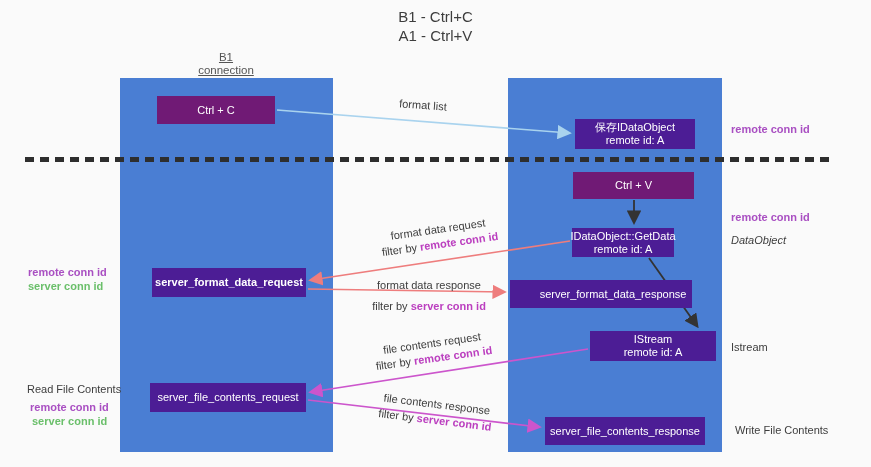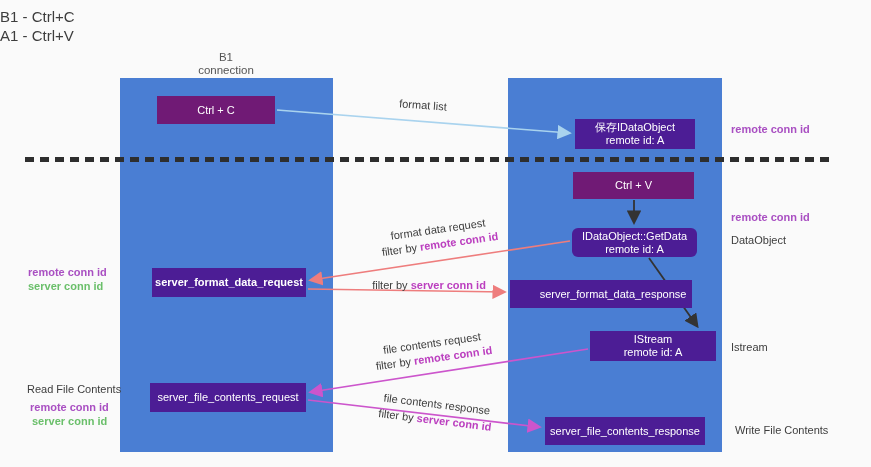--- a/index.html
+++ b/index.html
@@ -8,7 +8,7 @@
     font-family:"Liberation Sans",sans-serif;background:#fafafa;
   }
   .title{
-    position:absolute;left:0;top:7px;width:871px;text-align:left;
+    position:absolute;left:0;top:7px;width:871px;text-align:center;
     font-size:15px;line-height:19px;color:#3d3d3d;
   }
   .col-header{

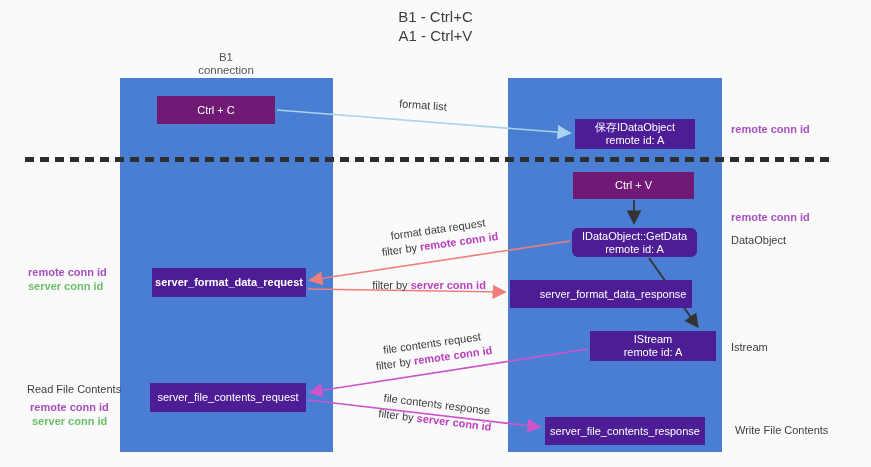--- a/index.html
+++ b/index.html
@@ -47,7 +47,7 @@
     <div>A1 - Ctrl+V</div>
   </div>
 
-  <div class="col-header" style="left:166px;top:51px;">
+  <div class="col-header" style="left:166px;top:51px;text-decoration:underline;">
     <div>B1</div>
     <div>connection</div>
   </div>

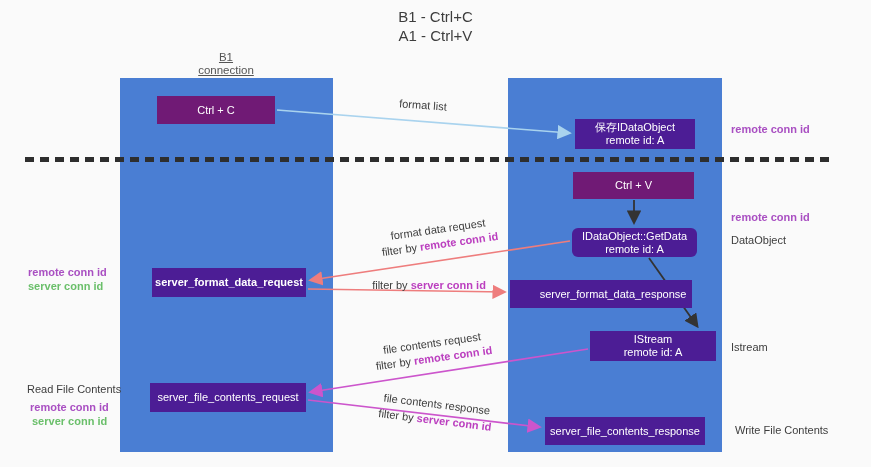--- a/index.html
+++ b/index.html
@@ -94,7 +94,7 @@
     <div>Ctrl + V</div>
   </div>
 
-  <div class="node orange" style="left:572px;top:228px;width:125px;height:29px;border-radius:6px;">
+  <div class="node orange" style="left:572px;top:228px;width:102px;height:29px;">
     <div>IDataObject::GetData</div>
     <div>remote id: A</div>
   </div>

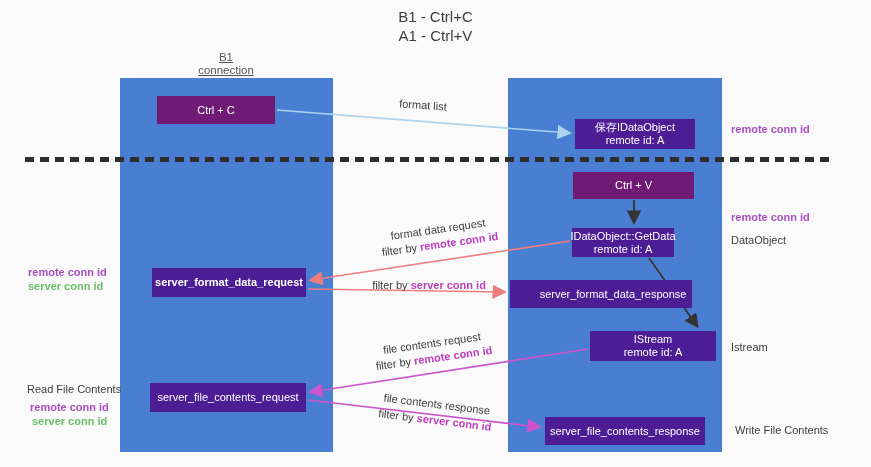--- a/index.html
+++ b/index.html
@@ -149,7 +149,7 @@
 
   <div class="lbl purple" style="left:731px;top:123px;">remote conn id</div>
   <div class="lbl purple" style="left:731px;top:211px;">remote conn id</div>
-  <div class="lbl" style="left:731px;top:234px;">DataObject</div>
+  <div class="lbl" style="left:731px;top:234px;font-style:italic;">DataObject</div>
   <div class="lbl" style="left:731px;top:341px;">Istream</div>
   <div class="lbl" style="left:735px;top:424px;">Write File Contents</div>
 

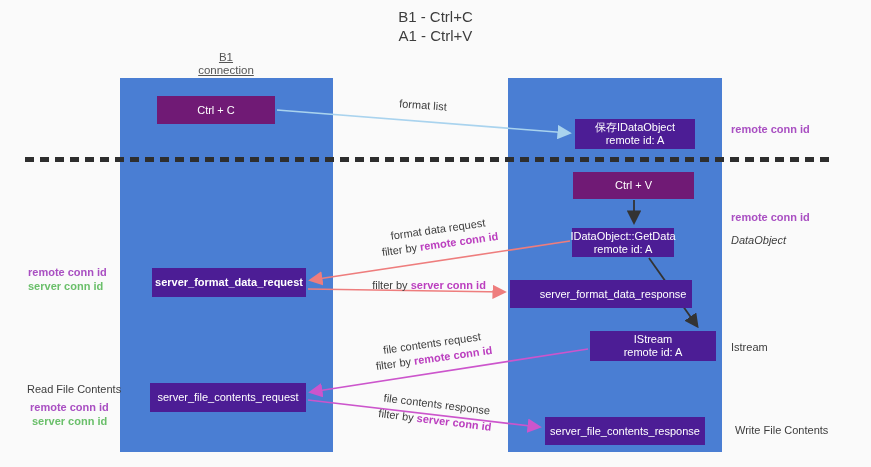--- a/index.html
+++ b/index.html
@@ -128,6 +128,7 @@
   </div>
 
   <div class="arrowlbl" style="left:363px;top:275px;width:132px;line-height:21px;">
+    <div>format data response</div>
     <div><span>filter by </span><span class="magenta">server conn id</span></div>
   </div>
 

